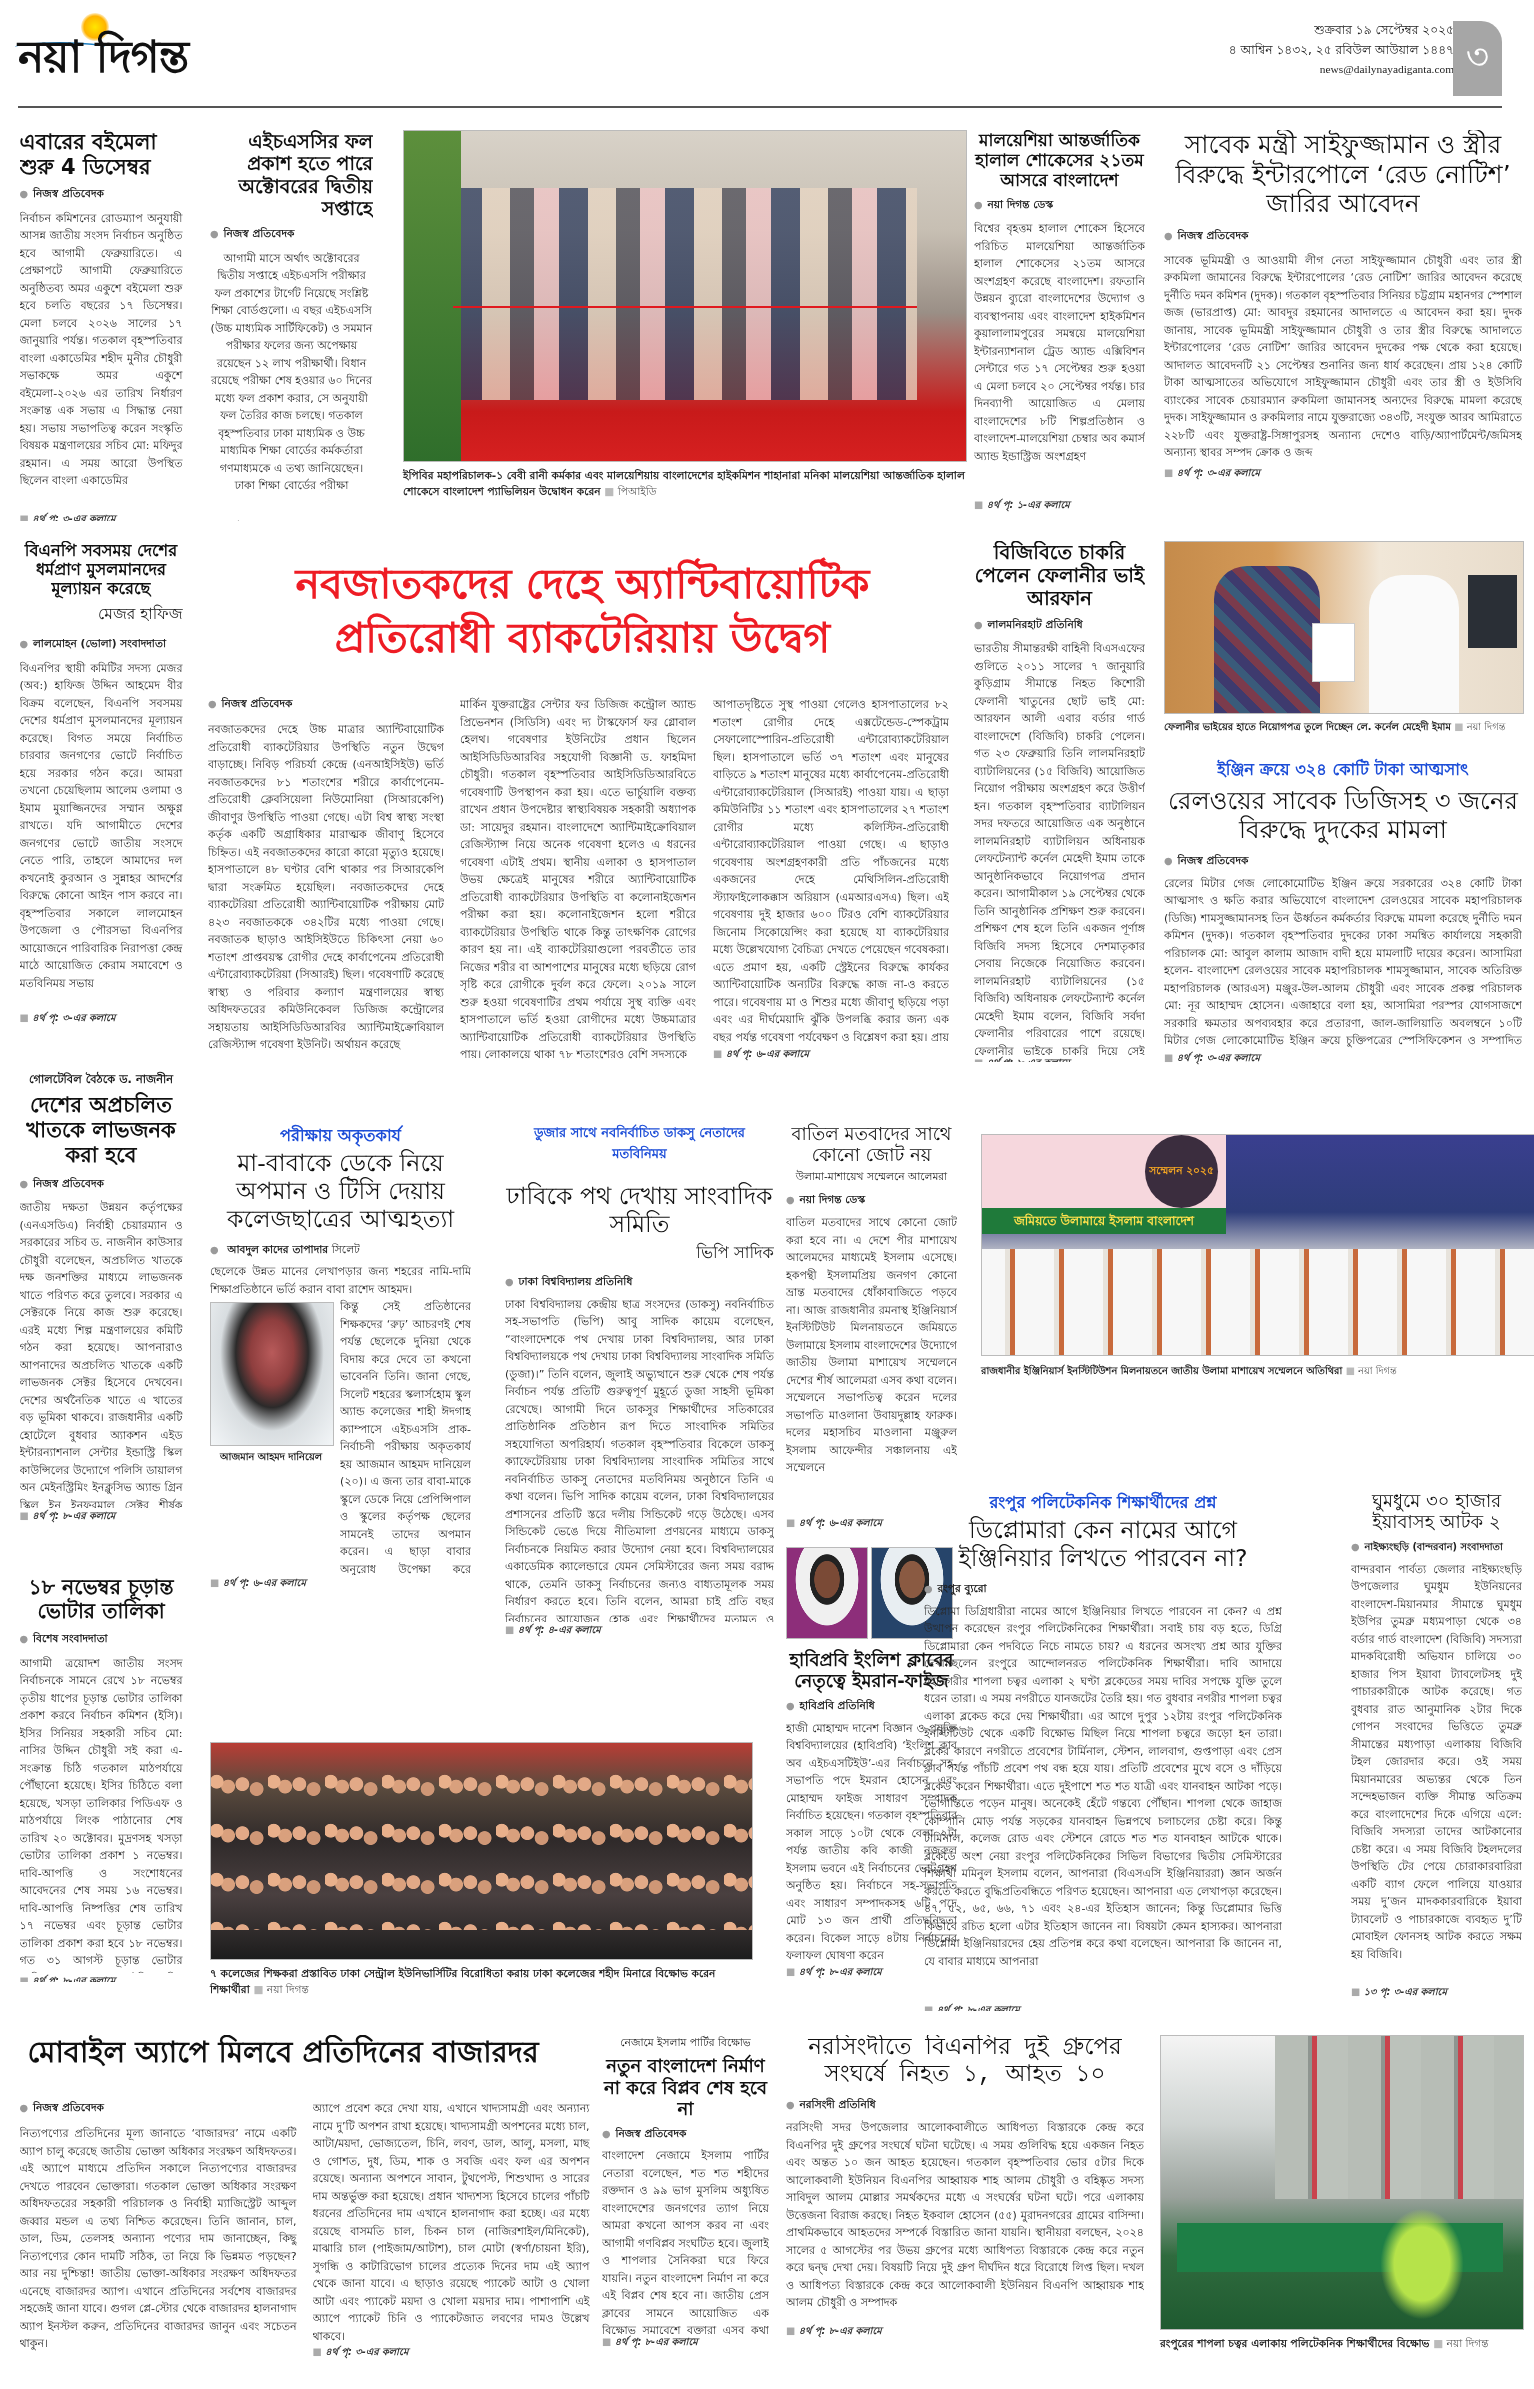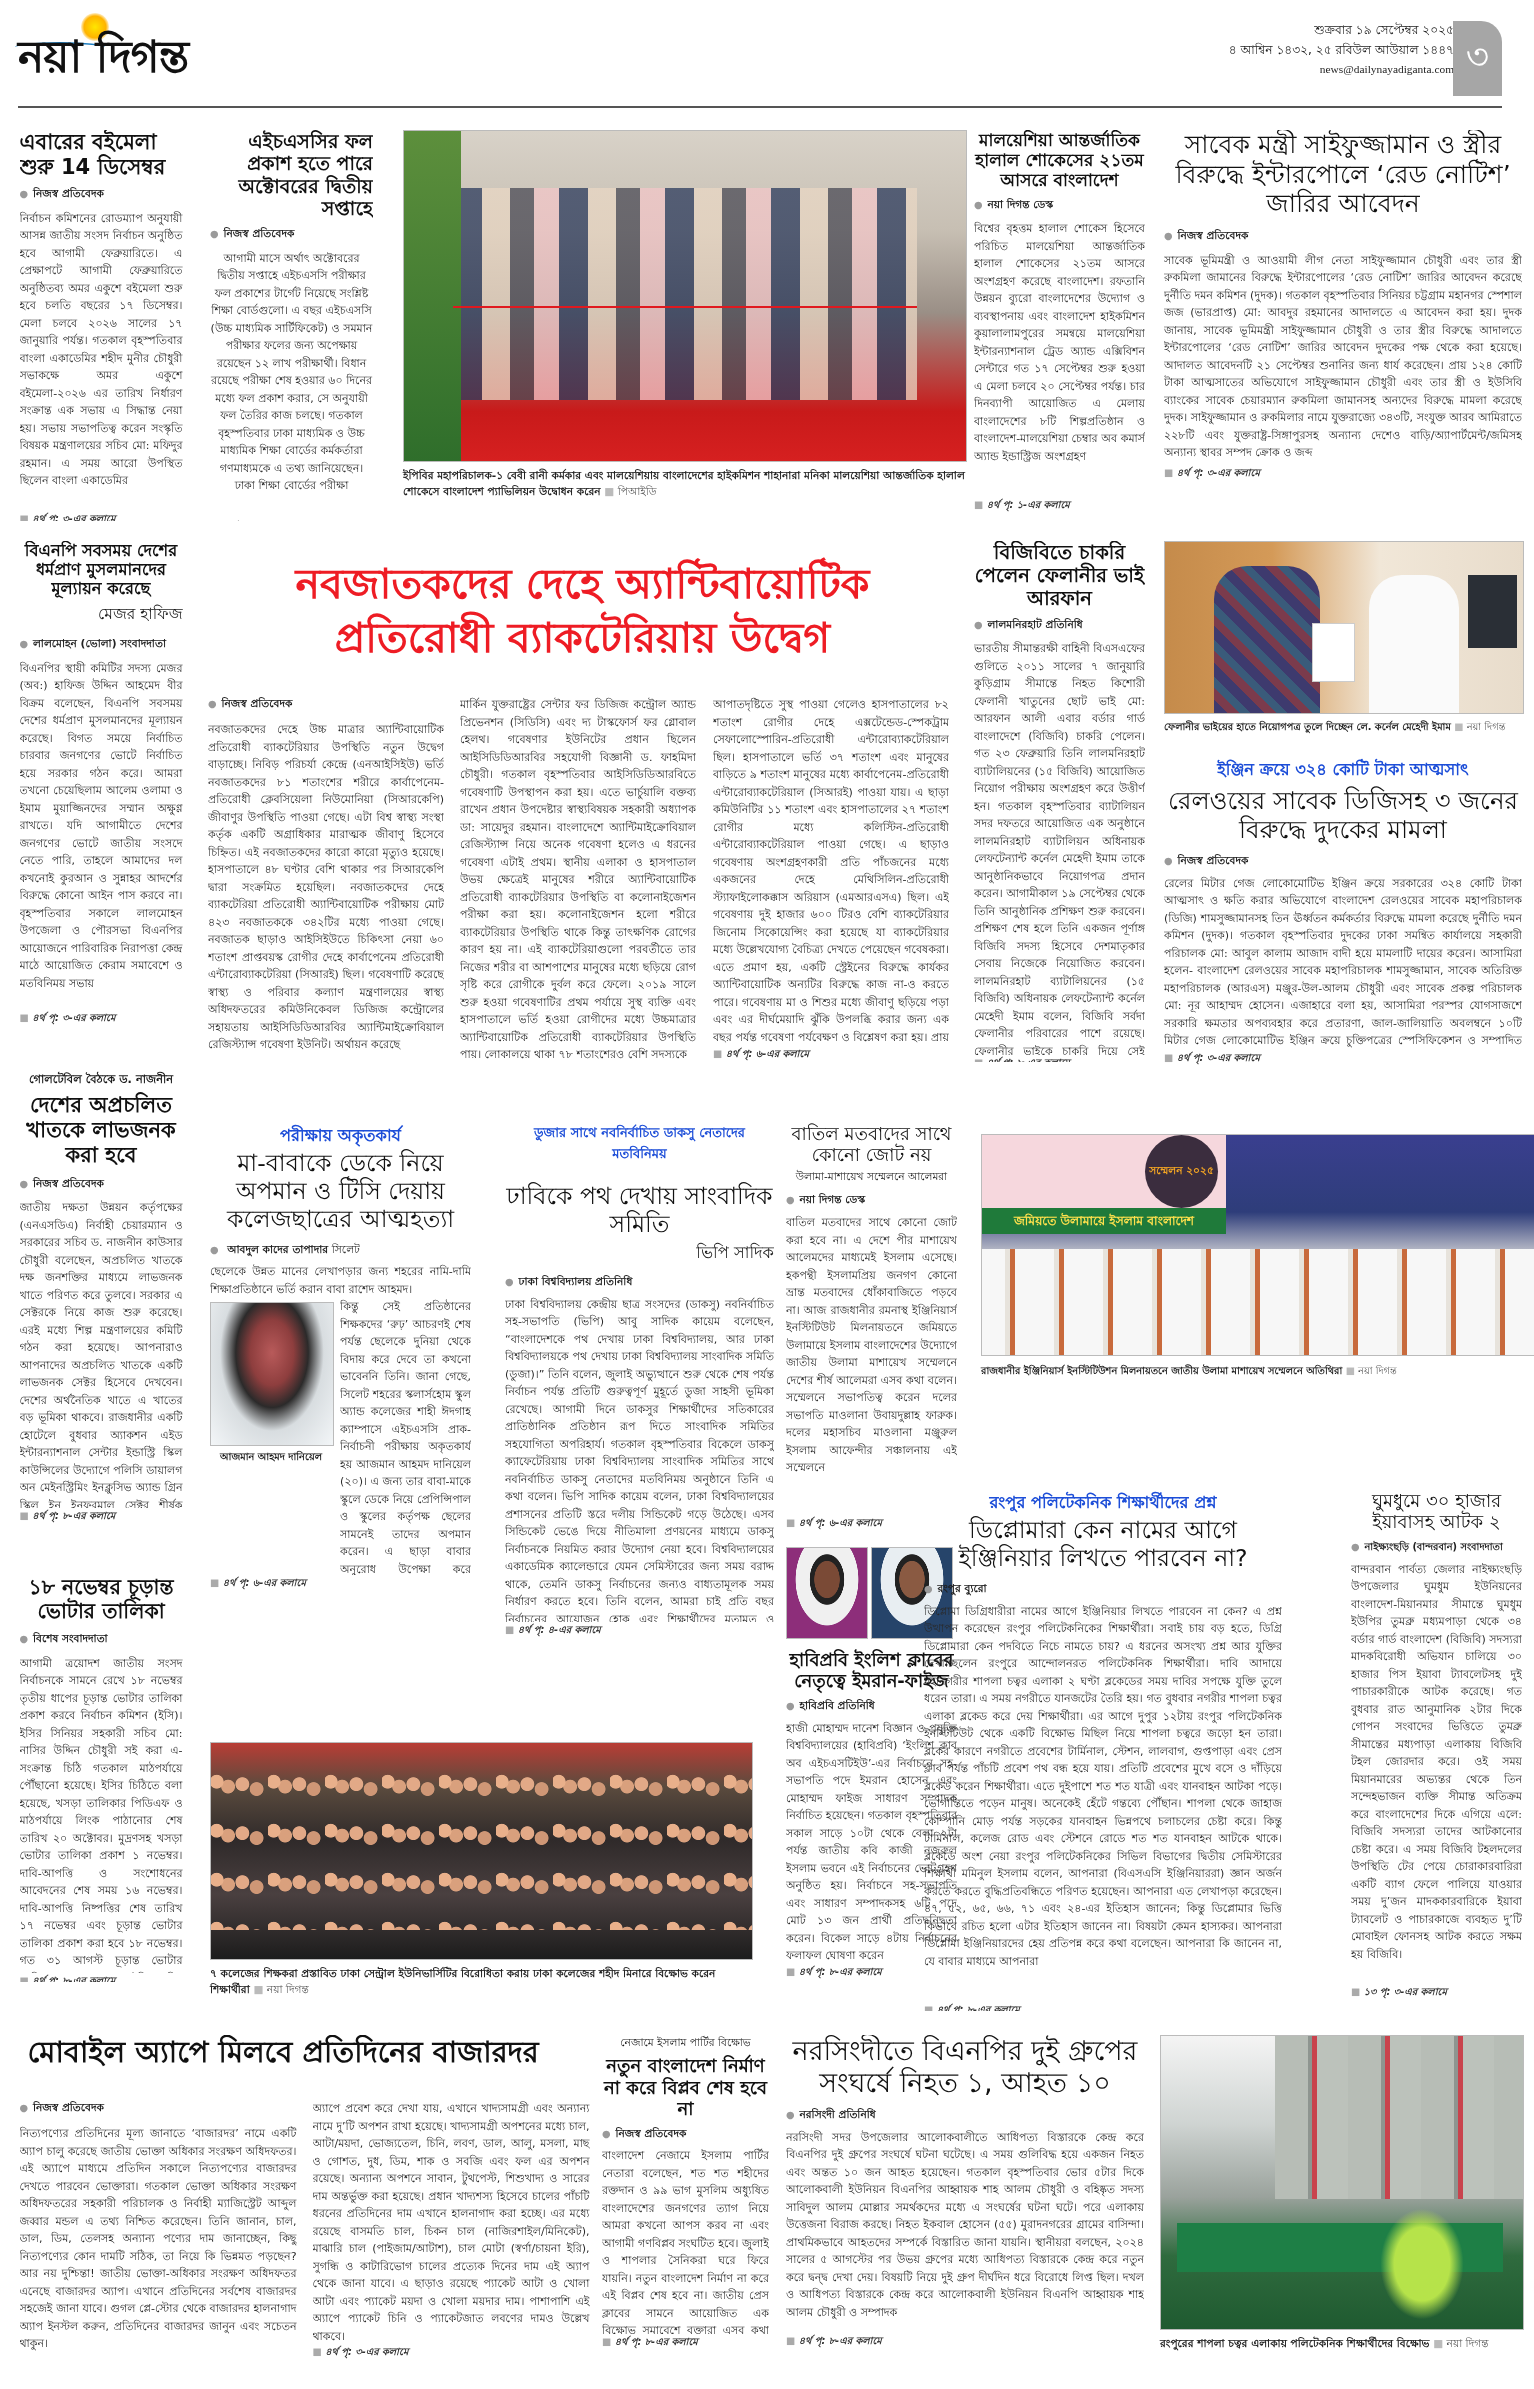--- a/index.html
+++ b/index.html
@@ -46,7 +46,7 @@
 </div>
 
 <div class="abs" style="left:19.5px;top:130px;width:163px;height:391px;overflow:hidden;">
-  <div class="hl" style="font-size:21px;">এবারের বইমেলা শুরু 14 ডিসেম্বর</div>
+  <div class="hl" style="font-size:21px;">এবারের বইমেলা শুরু 4 ডিসেম্বর</div>
   <div class="byline" style="margin:6.5px 0;">নিজস্ব প্রতিবেদক</div>
   <div class="body" style="height:301px;overflow:hidden;">নির্বাচন কমিশনের রোডম্যাপ অনুযায়ী আসন্ন জাতীয় সংসদ নির্বাচন অনুষ্ঠিত হবে আগামী ফেব্রুয়ারিতে। এ প্রেক্ষাপটে আগামী ফেব্রুয়ারিতে অনুষ্ঠিতব্য অমর একুশে বইমেলা শুরু হবে চলতি বছরের ১৭ ডিসেম্বর। মেলা চলবে ২০২৬ সালের ১৭ জানুয়ারি পর্যন্ত। গতকাল বৃহস্পতিবার বাংলা একাডেমির শহীদ মুনীর চৌধুরী সভাকক্ষে অমর একুশে বইমেলা-২০২৬ এর তারিখ নির্ধারণ সংক্রান্ত এক সভায় এ সিদ্ধান্ত নেয়া হয়। সভায় সভাপতিত্ব করেন সংস্কৃতি বিষয়ক মন্ত্রণালয়ের সচিব মো: মফিদুর রহমান। এ সময় আরো উপস্থিত ছিলেন বাংলা একাডেমির</div>
   <div class="cont">৪র্থ পৃ: ৩-এর কলামে</div>

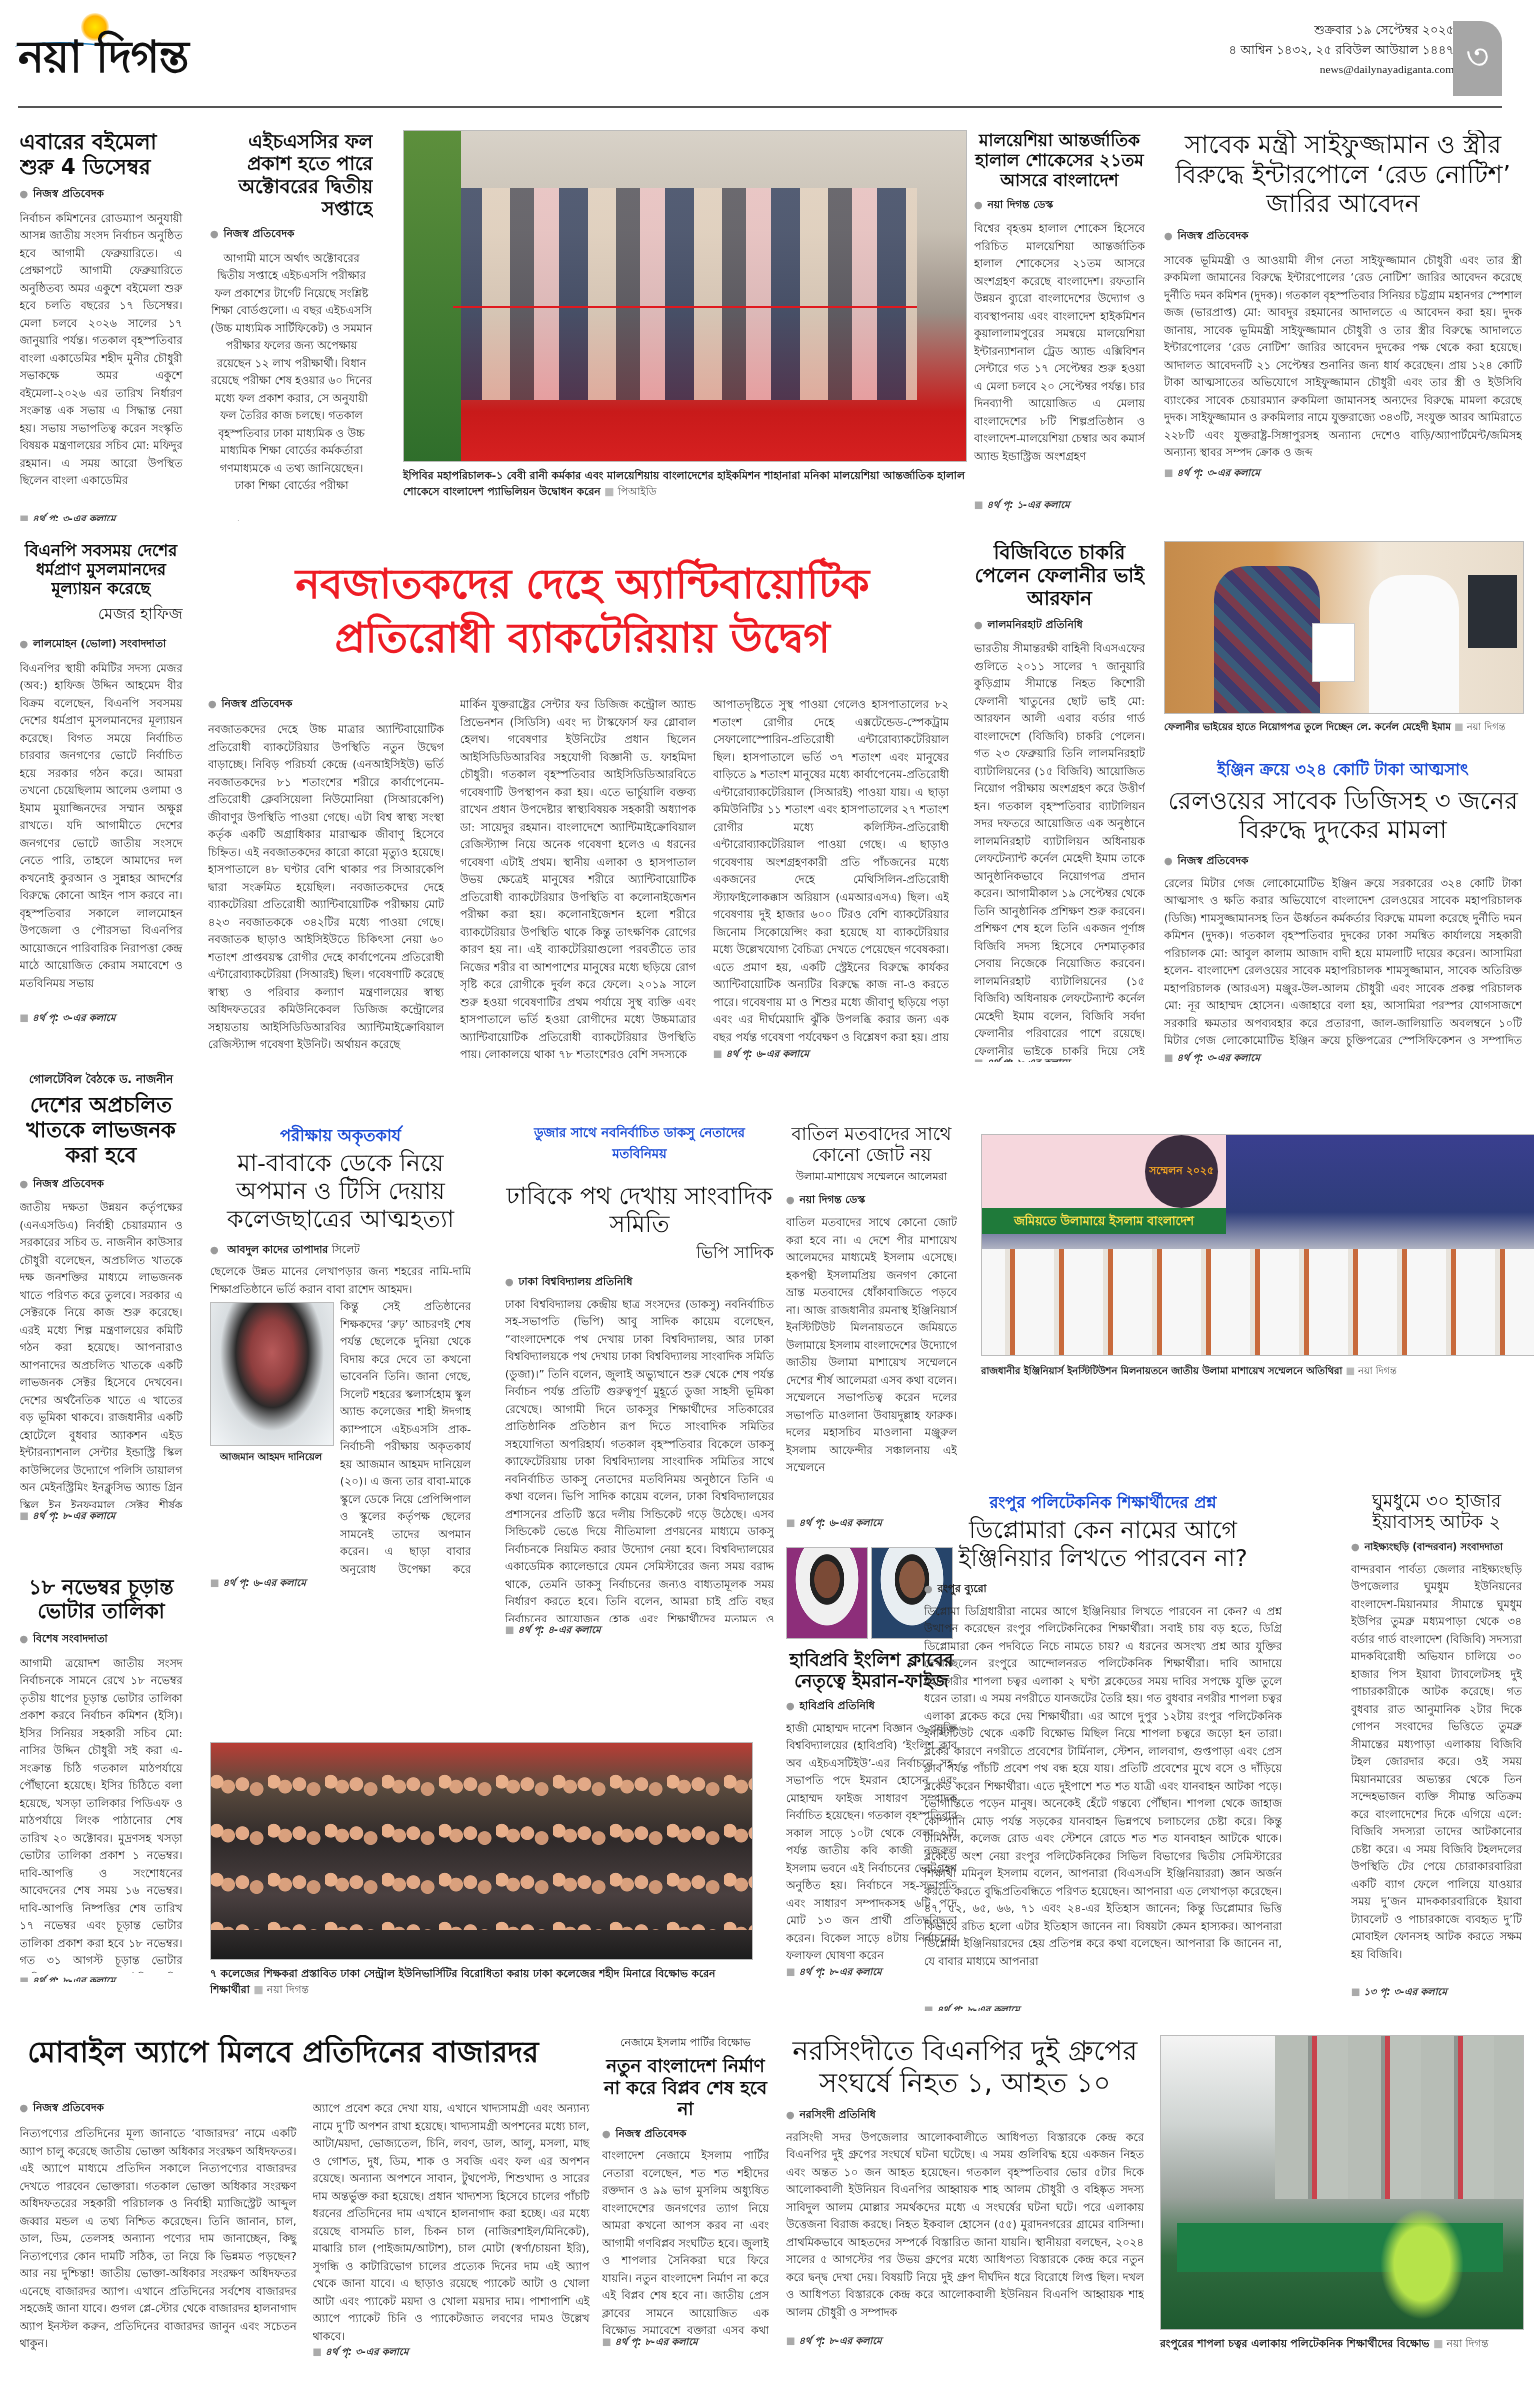--- a/index.html
+++ b/index.html
@@ -254,7 +254,7 @@
 </div>
 
 <div class="abs" style="left:786px;top:2035px;width:358px;height:342px;overflow:hidden;">
-  <div class="hl hl-c" style="font-size:27px;font-weight:normal;">নরসিংদীতে বিএনপির দুই গ্রুপের সংঘর্ষে নিহত ১, আহত ১০</div>
+  <div class="hl hl-c" style="font-size:23px;font-weight:normal;font-family:Liberation Mono, monospace;">নরসিংদীতে বিএনপির দুই গ্রুপের সংঘর্ষে নিহত ১, আহত ১০</div>
   <div class="byline" style="margin:8.1px 0 4.9px;">নরসিংদী প্রতিনিধি</div>
   <div class="body" style="height:204px;overflow:hidden;">নরসিংদী সদর উপজেলার আলোকবালীতে আধিপত্য বিস্তারকে কেন্দ্র করে বিএনপির দুই গ্রুপের সংঘর্ষে ঘটনা ঘটেছে। এ সময় গুলিবিদ্ধ হয়ে একজন নিহত এবং অন্তত ১০ জন আহত হয়েছেন। গতকাল বৃহস্পতিবার ভোর ৫টার দিকে আলোকবালী ইউনিয়ন বিএনপির আহ্বায়ক শাহ আলম চৌধুরী ও বহিষ্কৃত সদস্য সাবিদুল আলম মোল্লার সমর্থকদের মধ্যে এ সংঘর্ষের ঘটনা ঘটে। পরে এলাকায় উত্তেজনা বিরাজ করছে। নিহত ইকবাল হোসেন (৫৫) মুরাদনগরের গ্রামের বাসিন্দা। প্রাথমিকভাবে আহতদের সম্পর্কে বিস্তারিত জানা যায়নি। স্থানীয়রা বলছেন, ২০২৪ সালের ৫ আগস্টের পর উভয় গ্রুপের মধ্যে আধিপত্য বিস্তারকে কেন্দ্র করে নতুন করে দ্বন্দ্ব দেখা দেয়। বিষয়টি নিয়ে দুই গ্রুপ দীর্ঘদিন ধরে বিরোধে লিপ্ত ছিল। দখল ও আধিপত্য বিস্তারকে কেন্দ্র করে আলোকবালী ইউনিয়ন বিএনপি আহ্বায়ক শাহ আলম চৌধুরী ও সম্পাদক</div>
   <div class="cont">৪র্থ পৃ: ৮-এর কলামে</div>

